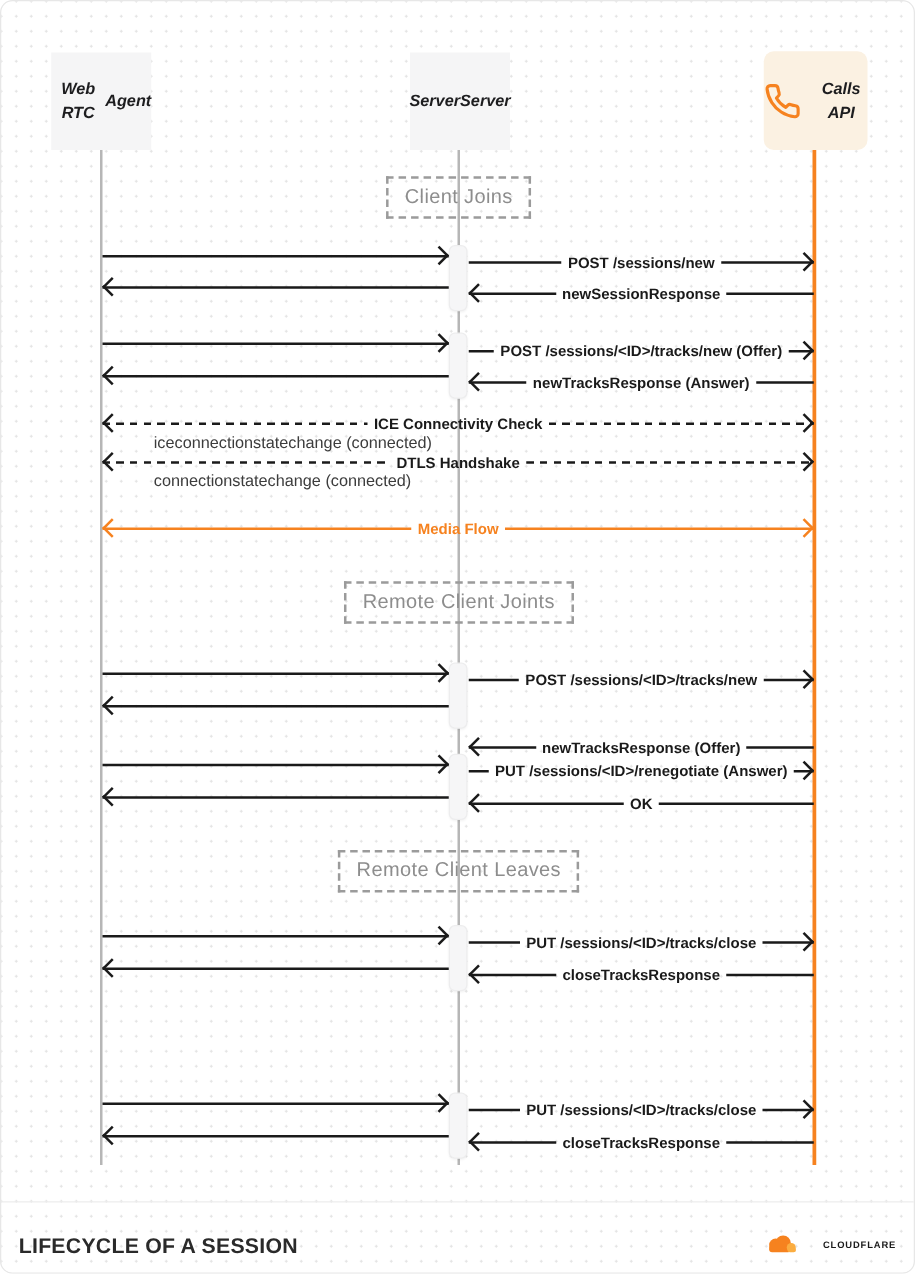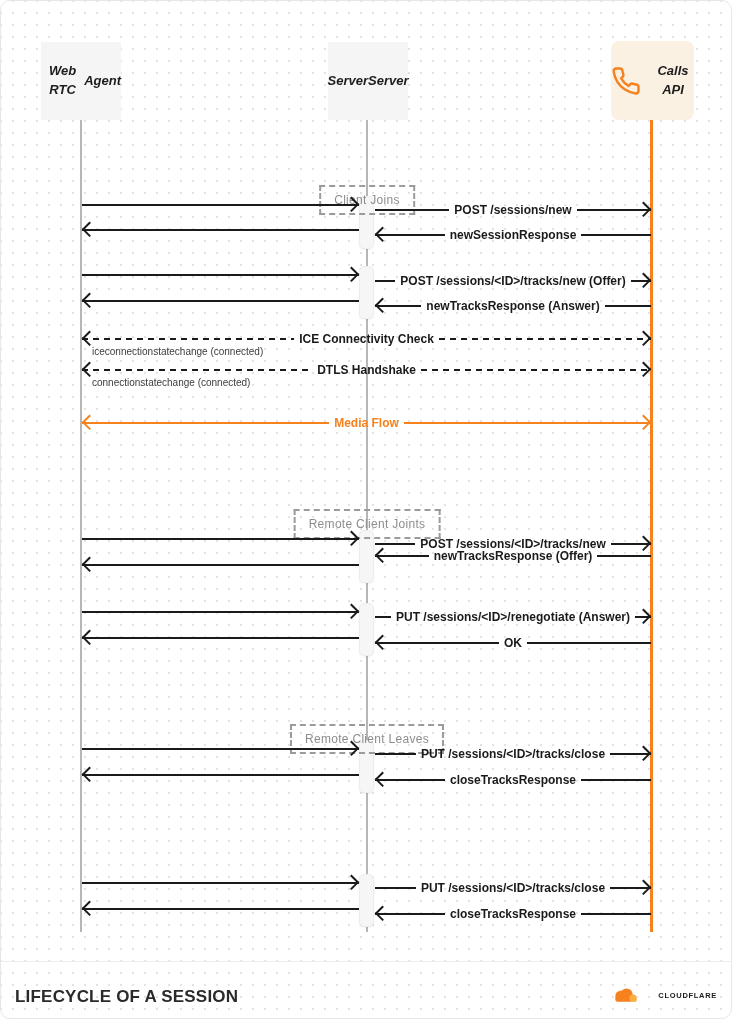--- a/index.html
+++ b/index.html
@@ -26,8 +26,8 @@
   
   .phase{
     position:absolute;transform:translateX(-50%);left:366px;
-    border:2px dashed #9b9b9b;color:#8d8d8d;font-size:12px;letter-spacing:.3px;
-    padding:6px 13px;white-space:nowrap;margin-top:44px;
+    border:2px dashed #9b9b9b;color:#8d8d8d;font-size:16px;letter-spacing:.3px;
+    padding:6px 13px;white-space:nowrap;
   }
   
   .arrow{position:absolute;height:14px;display:flex;align-items:center;color:#1a1a1a;justify-content:center;}

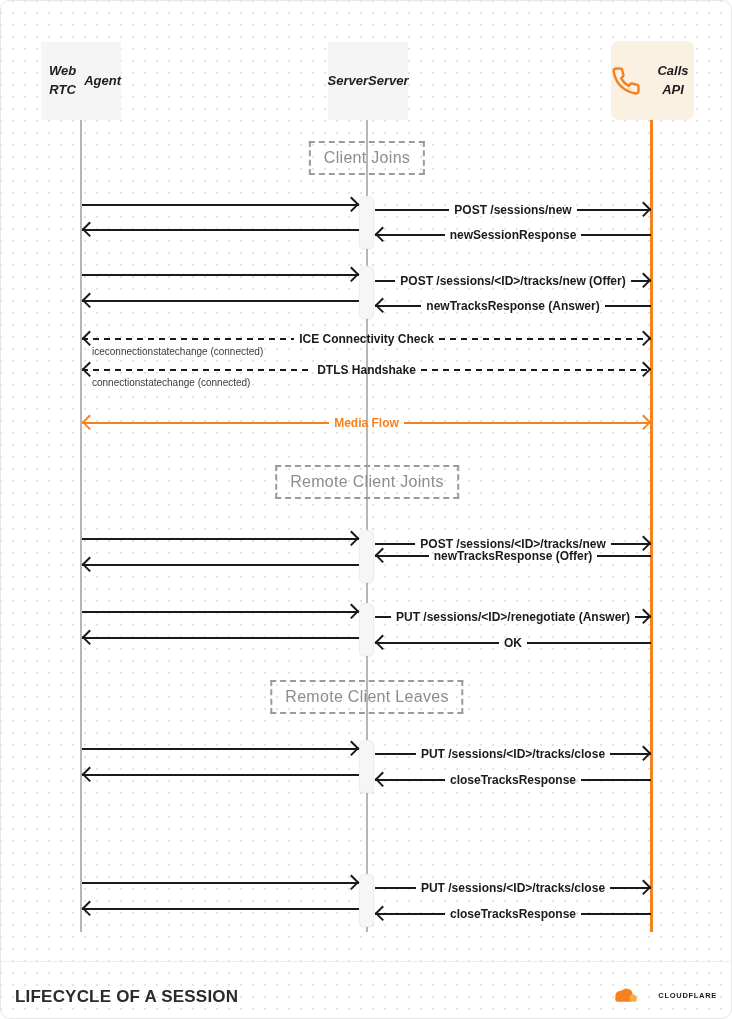--- a/index.html
+++ b/index.html
@@ -45,7 +45,7 @@
     transform:translateY(-56%) rotate(45deg);
   }
   .arrow.orange{color:#f6821f;}
-  .sublabel{position:absolute;font-size:10px;color:#3c3c3c;white-space:nowrap;}
+  .sublabel{position:absolute;font-size:13px;color:#3c3c3c;white-space:nowrap;margin-left:31px;}
   
   .divider{position:absolute;left:0;width:732px;height:1px;background:#ededed;}
   .footer-title{position:absolute;left:14px;top:986px;font-weight:bold;font-size:17px;color:#2a2a2a;letter-spacing:.2px;}

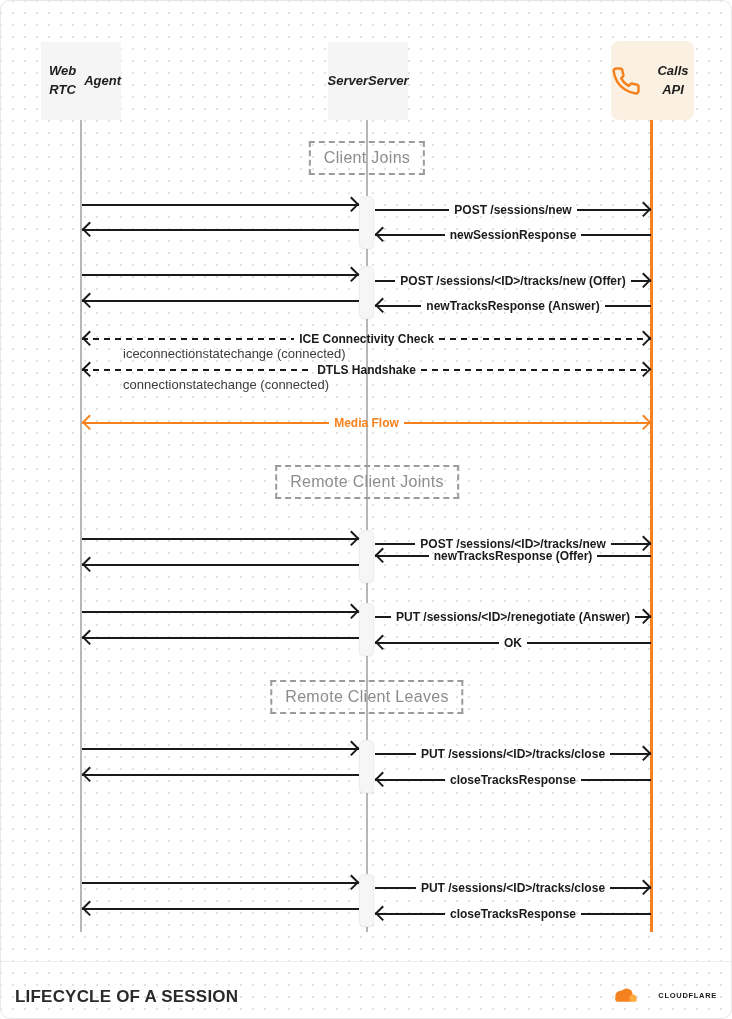--- a/index.html
+++ b/index.html
@@ -151,7 +151,7 @@
       <span class="lbl">POST /sessions/&lt;ID&gt;/tracks/new</span>
       <span class="ln"></span>
   </div>
-  <div class="arrow from-l" style="left:374px;top:548px;width:276px">
+  <div class="arrow from-l" style="left:374px;top:590px;width:276px">
     <span class="ln"></span>
       <span class="lbl">newTracksResponse (Offer)</span>
       <span class="ln"></span>

